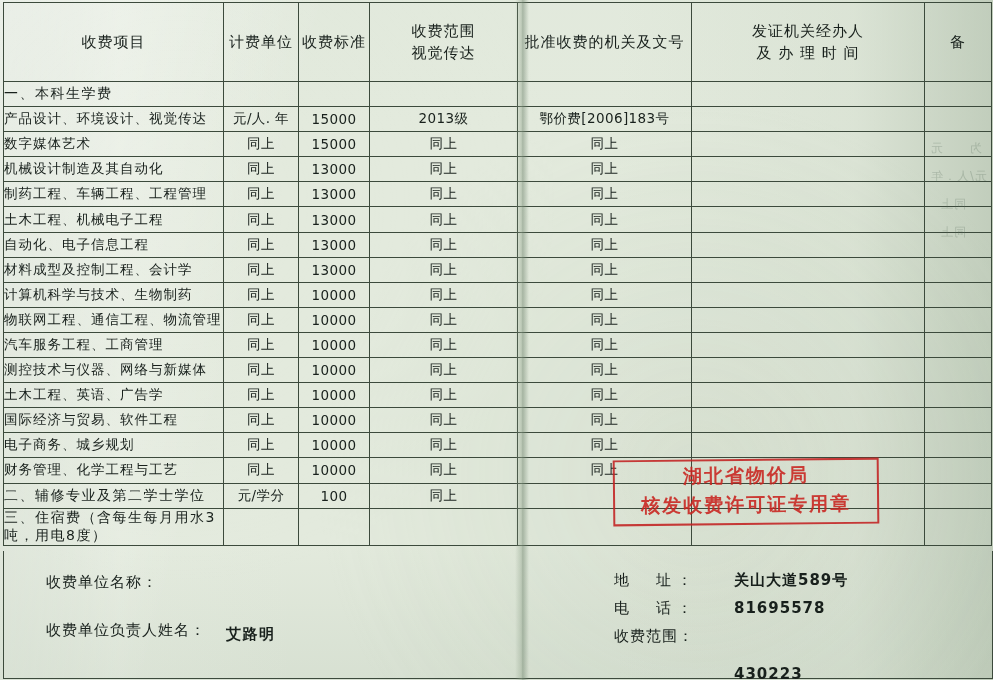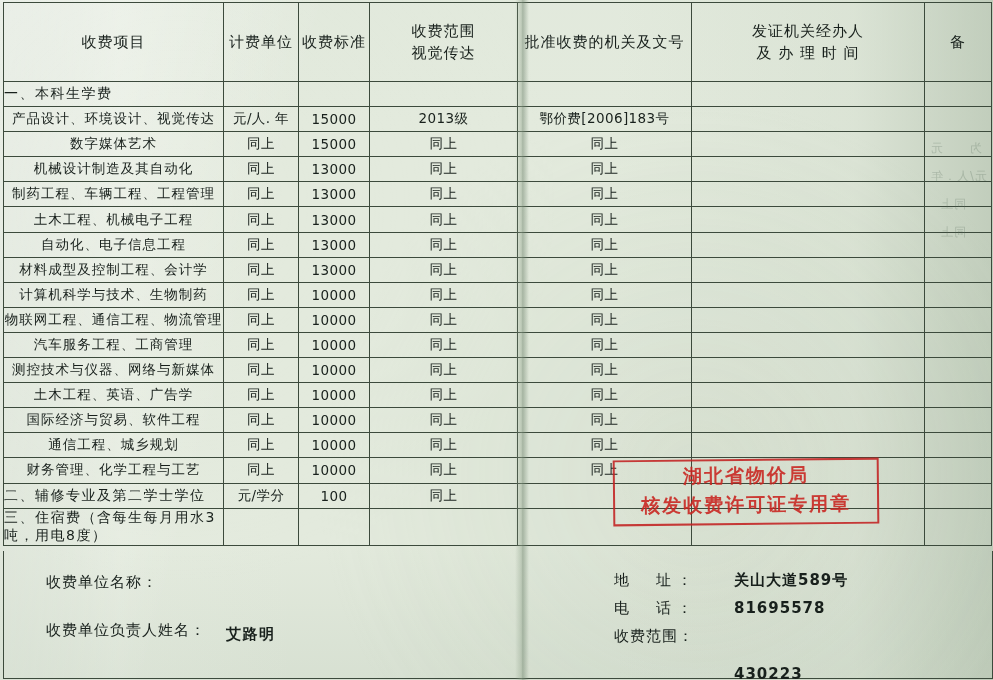--- a/index.html
+++ b/index.html
@@ -73,7 +73,7 @@
   }
   td.item {
     padding-left: 10px;
-    text-align: center;
+    text-align: left;
     letter-spacing: 1px;
     font-size: 13.5px;
   }

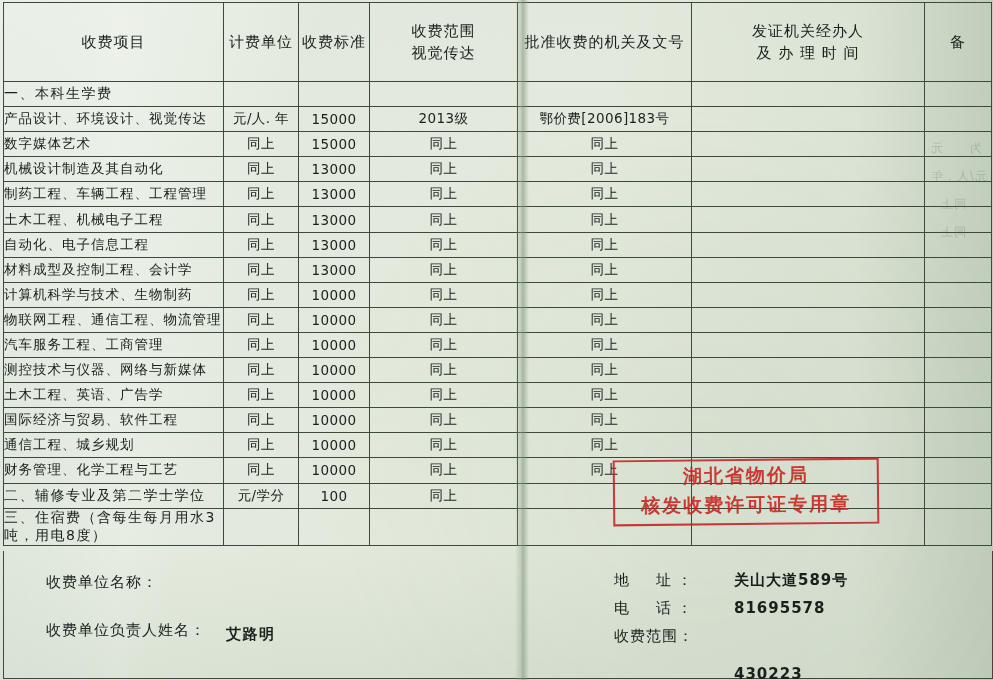--- a/index.html
+++ b/index.html
@@ -320,7 +320,7 @@
       </tr>
 
       <tr>
-        <td class="item">通信工程、城乡规划</td>
+        <td class="item">电子商务、城乡规划</td>
         <td class="c">同上</td>
         <td class="c">10000</td>
         <td class="c">同上</td>

